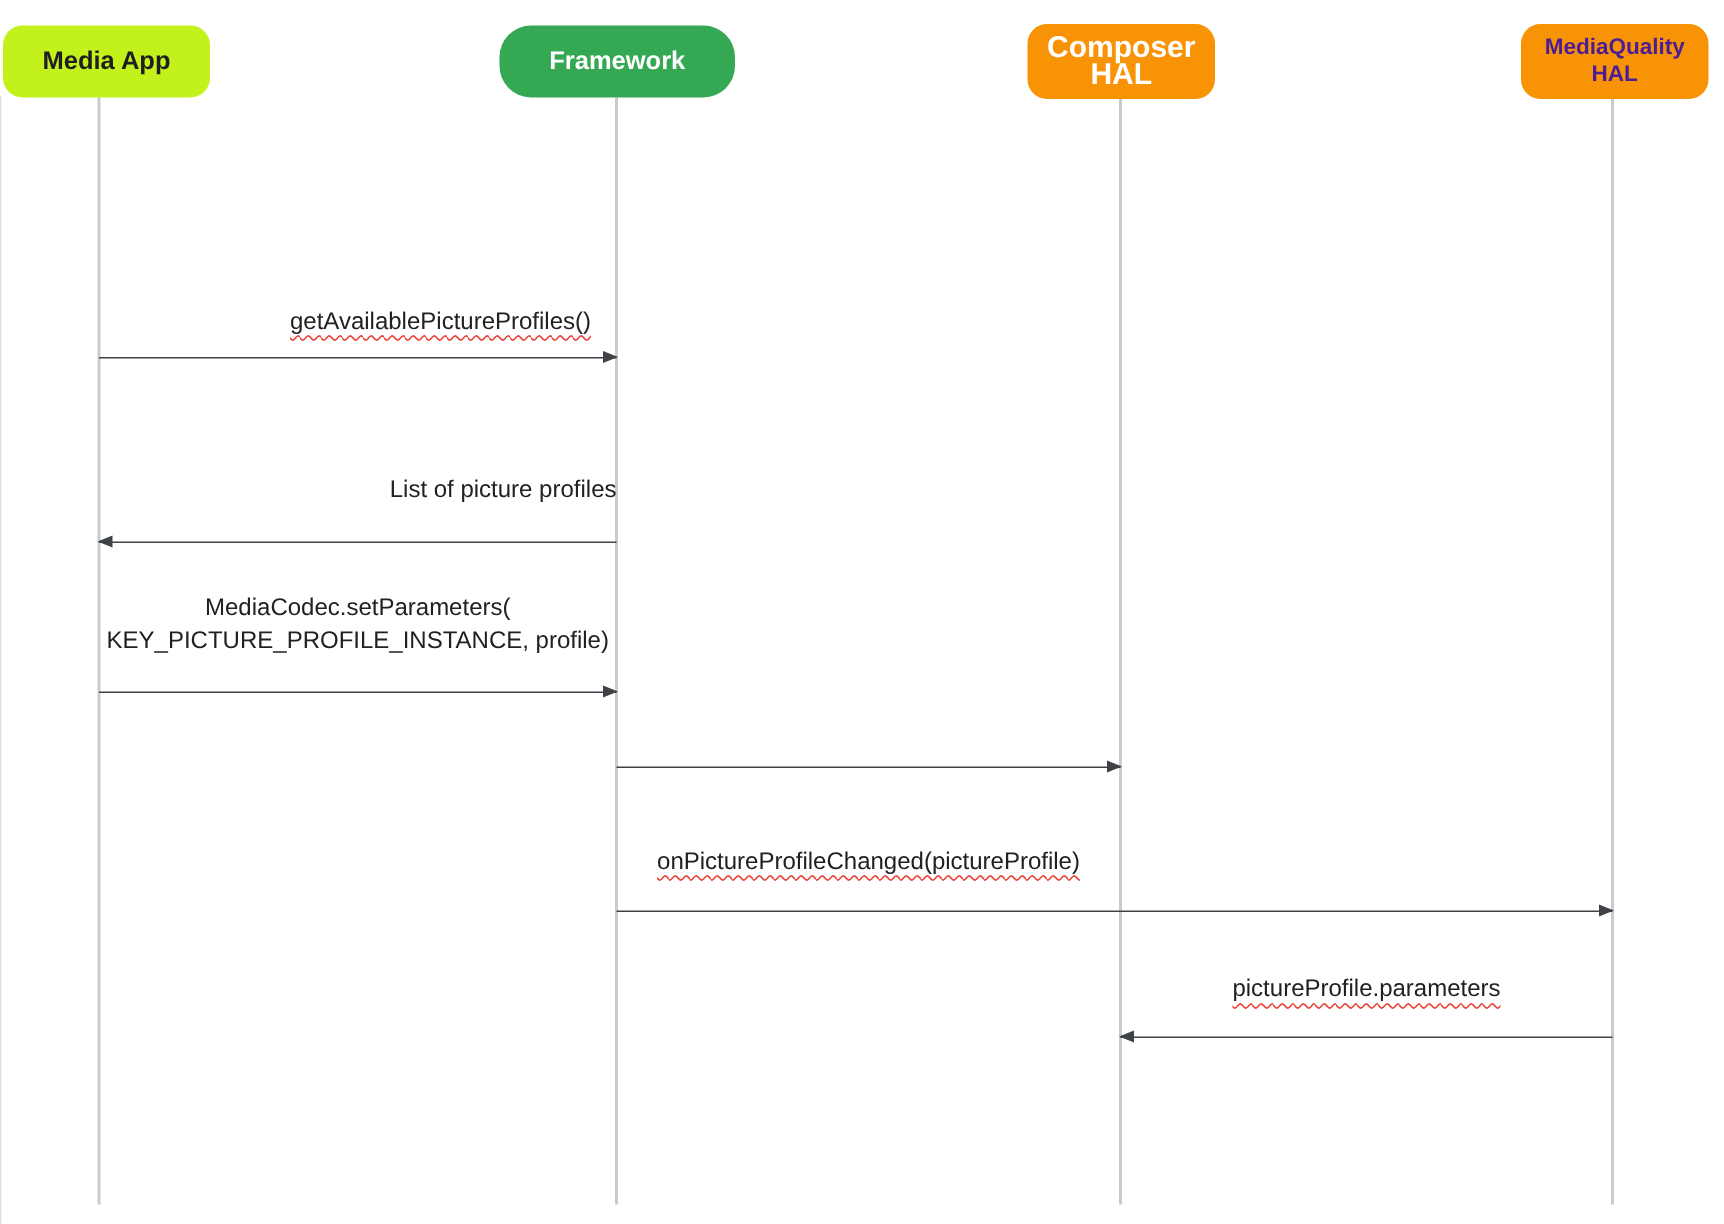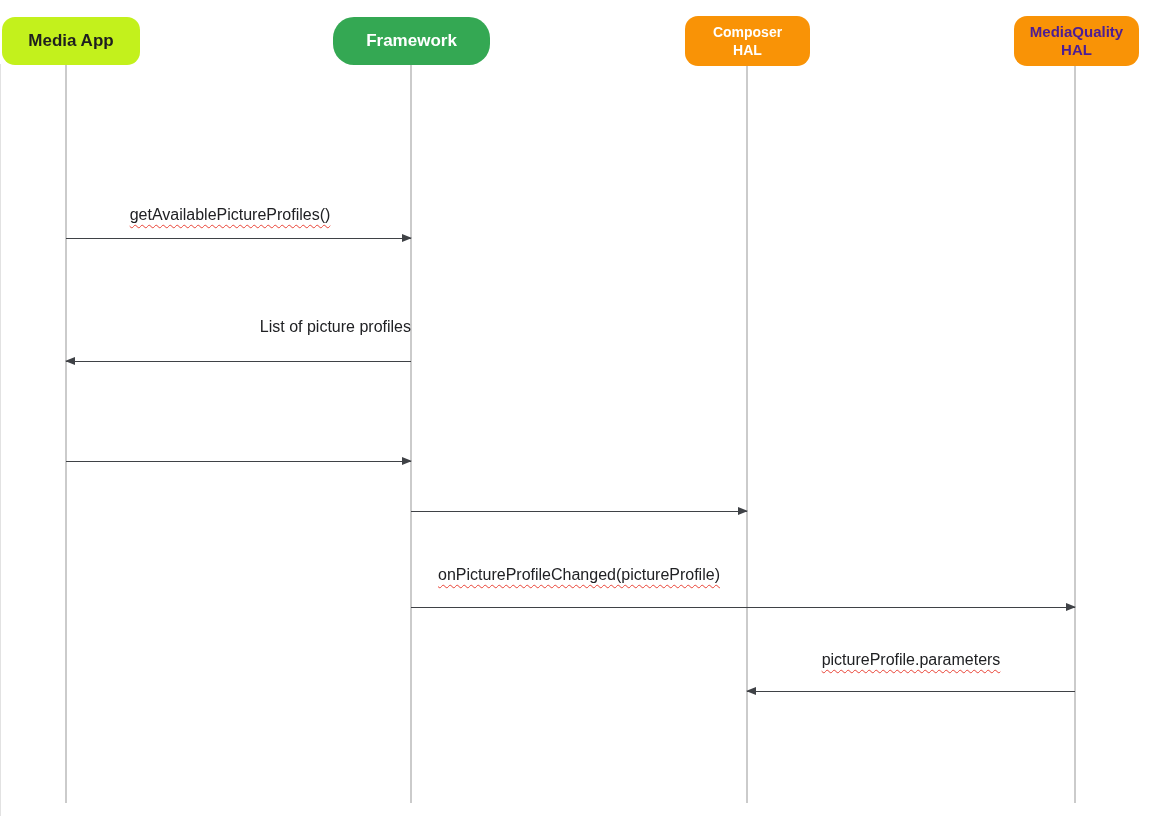--- a/index.html
+++ b/index.html
@@ -44,7 +44,7 @@
   }
   .actor.a-media     { left: 2px;    top: 17px; width: 138px; height: 48px; font-size: 17px; color: #1f1f1f; }
   .actor.a-framework { left: 333px;  top: 17px; width: 157px; height: 48px; font-size: 17px; color: #ffffff; border-radius: 21px; }
-  .actor.a-composer  { left: 685px;  top: 16px; width: 125px; height: 50px; font-size: 14px; line-height: 18px; color: #ffffff; }
+  .actor.a-composer  { left: 685px;  top: 16px; width: 125px; height: 50px; font-size: 20px; line-height: 18px; color: #ffffff; }
   .actor.a-mediaq    { left: 1014px; top: 16px; width: 125px; height: 50px; font-size: 15px; line-height: 18px; color: #4c1d95; }
 
   .msg {

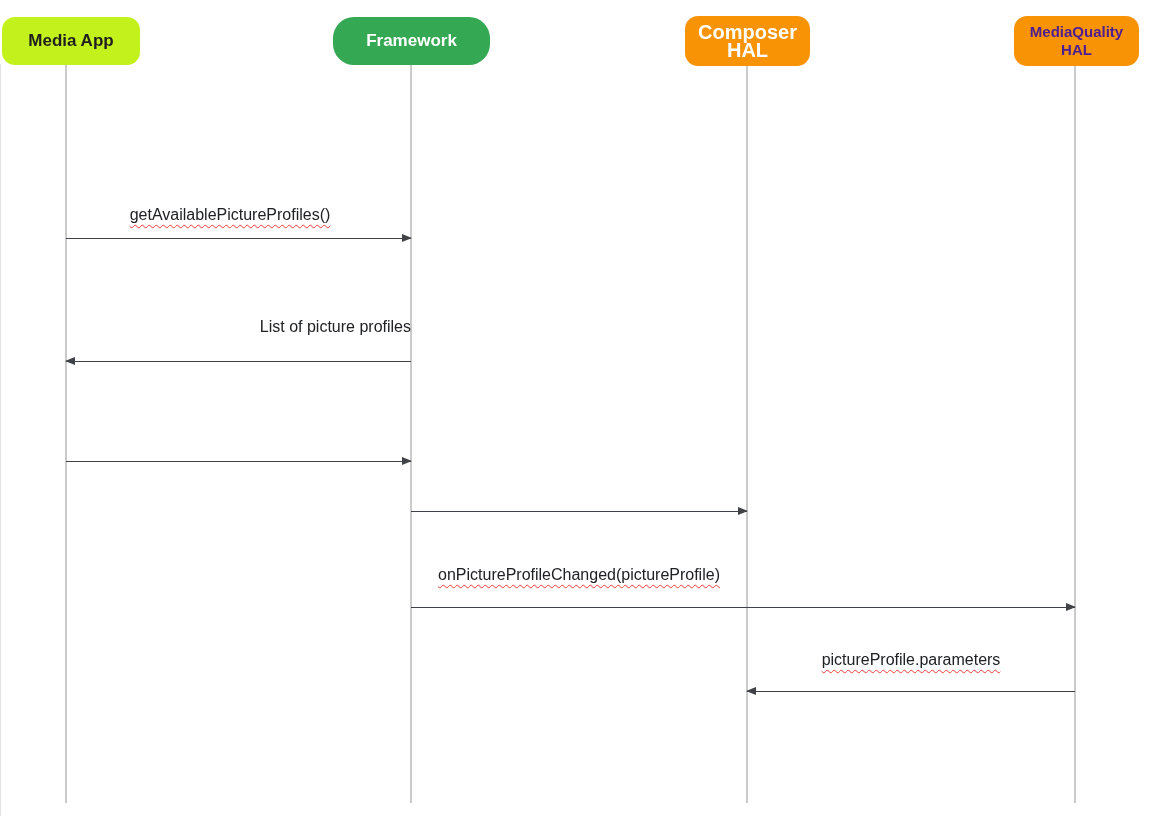--- a/index.html
+++ b/index.html
@@ -82,7 +82,7 @@
     white-space: nowrap;
     z-index: 2;
   }
-  .msg-label.t1 { left: 66px;  width: 328px; top: 206px; }
+  .msg-label.t1 { left: 66px;  width: 328px; top: 206px; text-align: right; }
   .msg-label.t2 { left: 66px;  width: 345px; top: 318px; text-align: right; }
   .msg-label.t3 { left: 16px;  width: 445px; top: 395px; line-height: 22px; }
   .msg-label.t4 { left: 411px; width: 336px; top: 472px; }

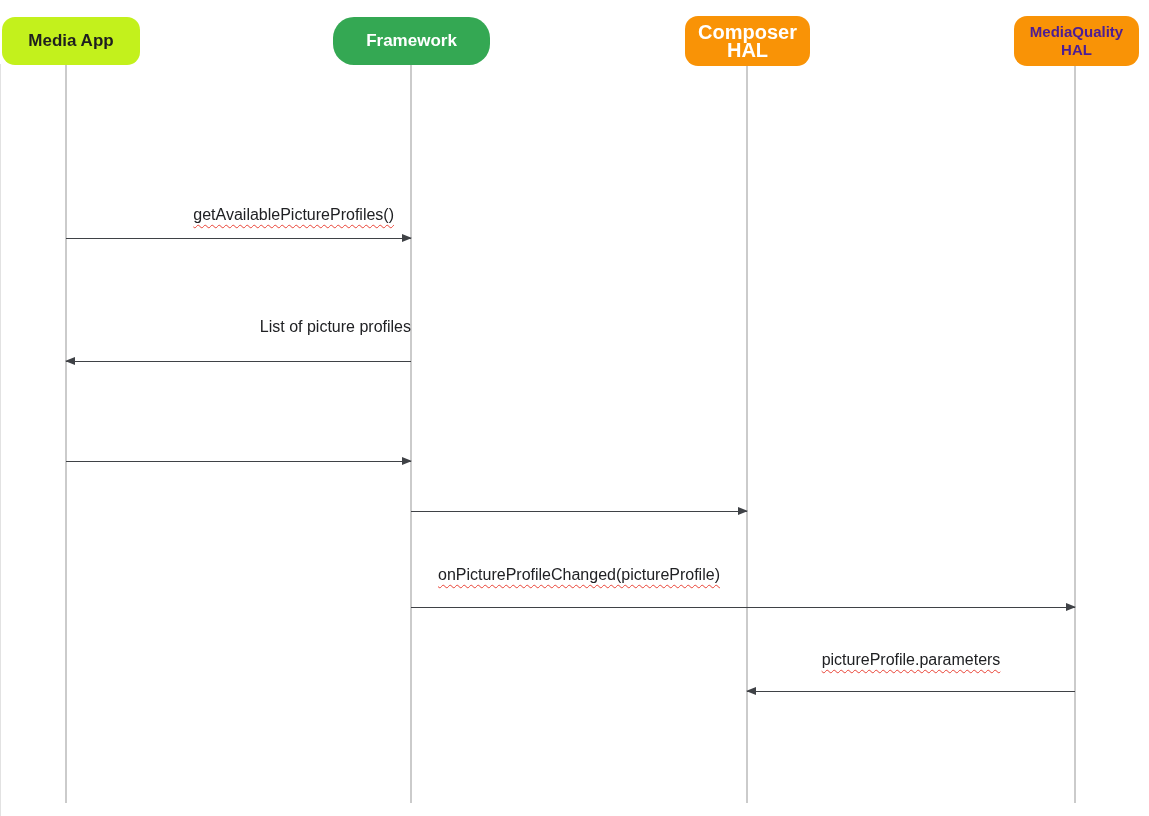--- a/index.html
+++ b/index.html
@@ -130,6 +130,10 @@
   <div class="msg-label t2">
     <span>List of picture profiles</span>
   </div>
+  <div class="msg-label t3">
+    <span>MediaCodec.setParameters(</span><br>
+    <span>KEY_PICTURE_PROFILE_INSTANCE, profile)</span>
+  </div>
   <div class="msg-label t5">
     <span class="squiggle">onPictureProfileChanged(pictureProfile)</span>
   </div>

